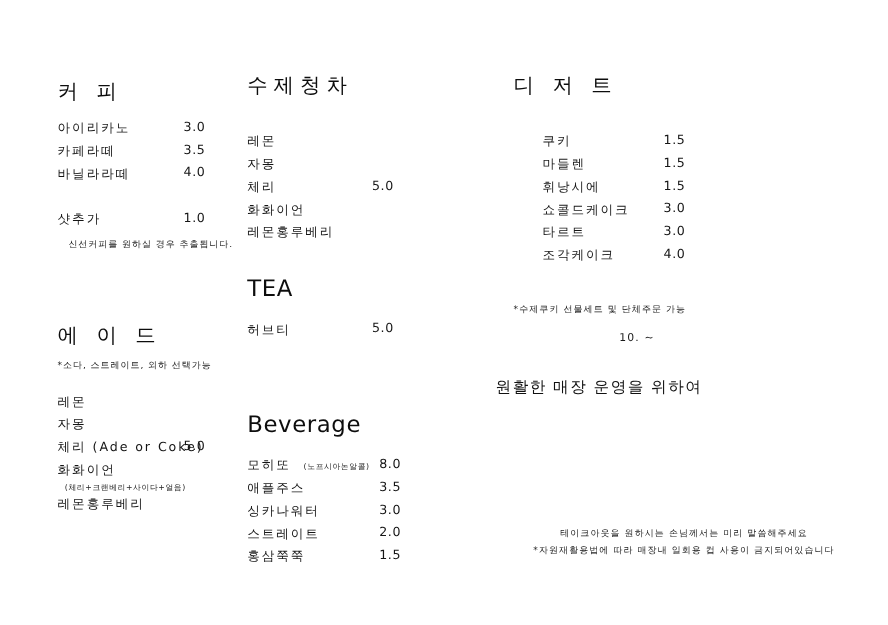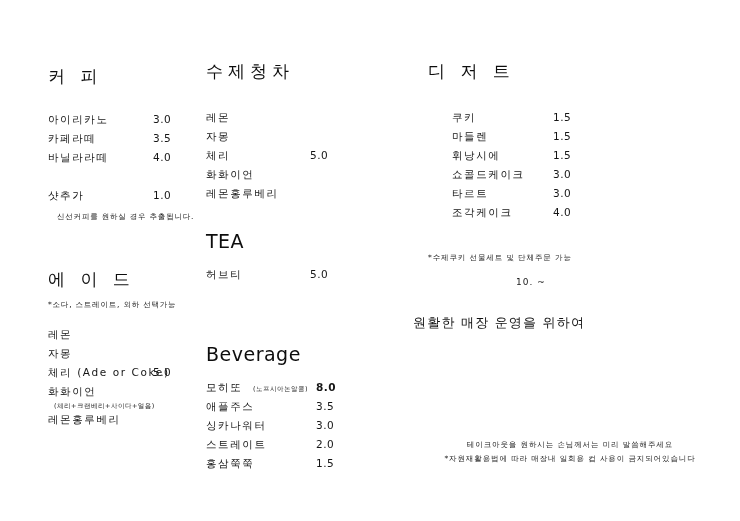--- a/index.html
+++ b/index.html
@@ -124,7 +124,7 @@
 
   <div class="col" style="left:48px; top:65px; width:180px;">
     <div class="sec-title">커 피</div>
-    <div class="items" style="margin-top:25px;">
+    <div class="items" style="margin-top:12px;">
       <div class="item">
         <span class="nm">아이리카노</span>
         <span class="pr" style="left:105px;">3.0</span>

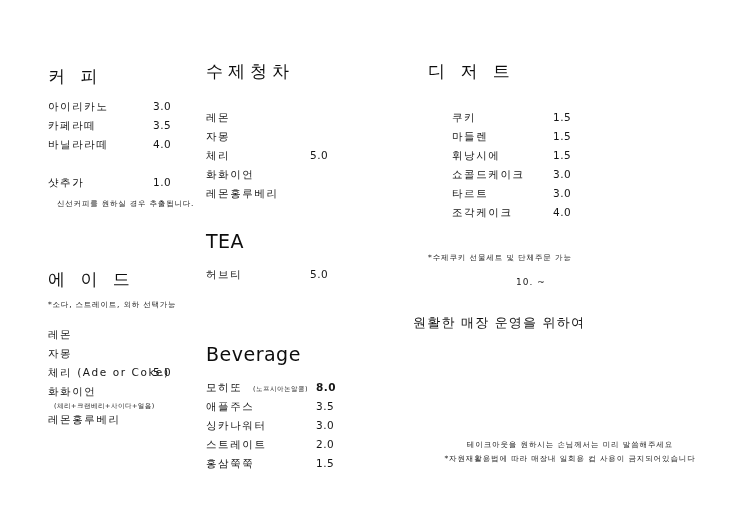--- a/index.html
+++ b/index.html
@@ -211,7 +211,7 @@
       <div class="item">
         <span class="nm">모히또</span>
         <span class="tiny" style="position:absolute; left:47px; top:3px;">(노프시아논알콜)</span>
-        <span class="pr" style="left:110px;font-weight:bold;">8.0</span>
+        <span class="pr" style="left:110px;">8.0</span>
       </div>
       <div class="item">
         <span class="nm">애플주스</span>

